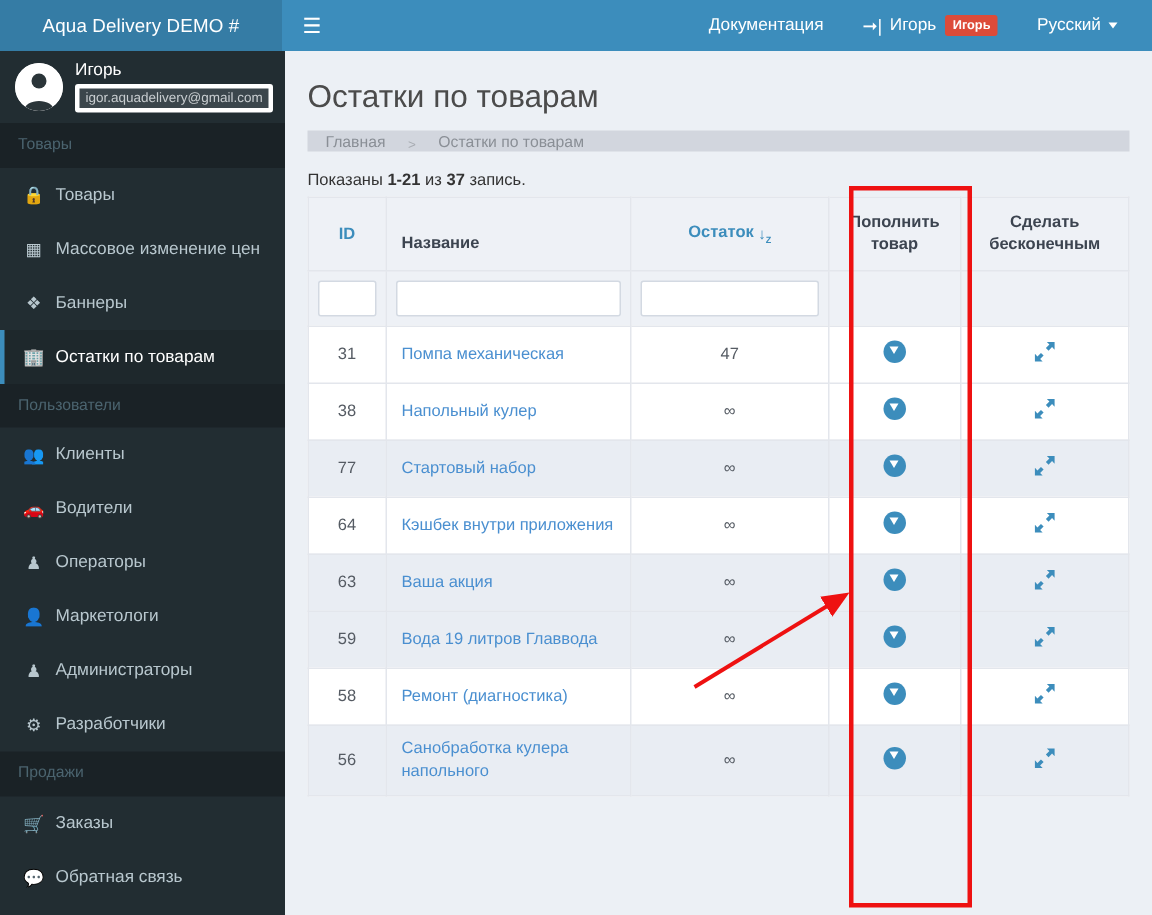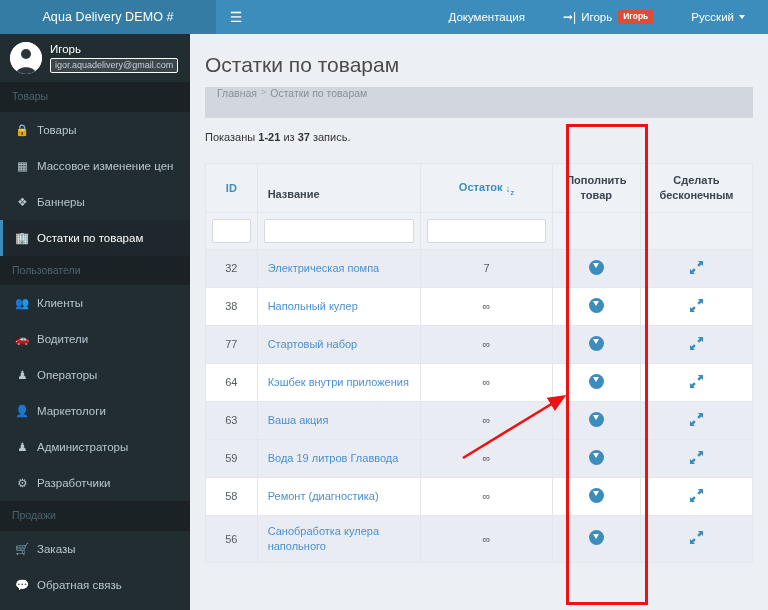--- a/index.html
+++ b/index.html
@@ -20,7 +20,7 @@
     z-index: 20;
   }
   .brand {
-    width: 216px; height: 34px;
+    width: 188px; height: 34px;
     background: #357ca5;
     display: flex; align-items: center; justify-content: center;
     color: #ffffff; font-size: 12.5px; letter-spacing: .1px;

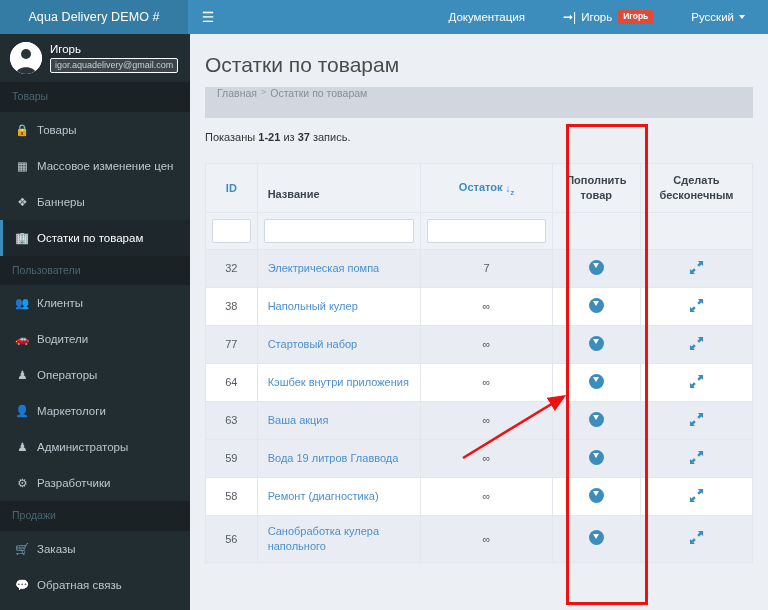--- a/index.html
+++ b/index.html
@@ -32,7 +32,7 @@
   }
   .nav-spacer { flex: 1; }
   .nav-right {
-    display: flex; gap: 16px;
+    display: flex; gap: 4px;
     padding-right: 12px;
   }
   .nav-link {

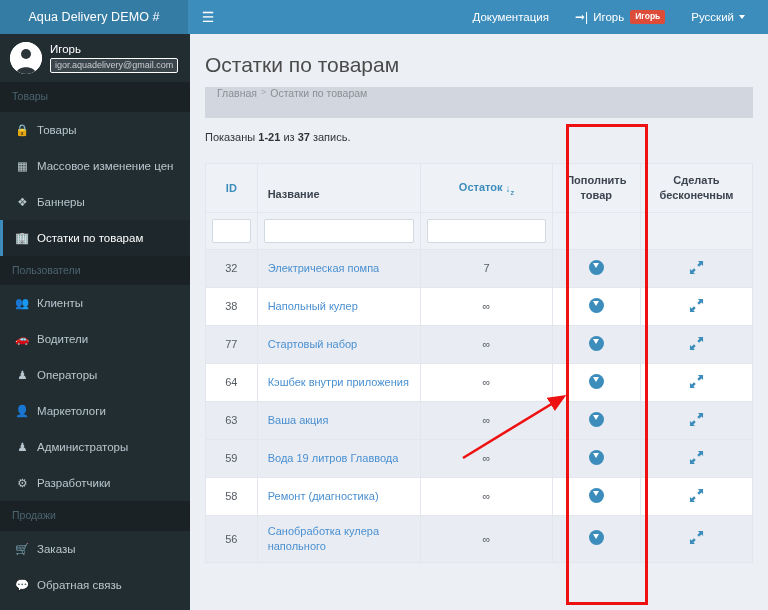--- a/index.html
+++ b/index.html
@@ -75,7 +75,7 @@
   .user-name { color: #ffffff; font-size: 11.5px; line-height: 1.1; }
   .user-email {
     font-size: 9px; color: #c8cdd0;
-    background: #3b464c; border: 1px solid #ffffff;
+    background: #3b464c; border: 3px solid #ffffff;
     border-radius: 2px; padding: 1px 4px; line-height: 1.25;
     white-space: nowrap;
   }

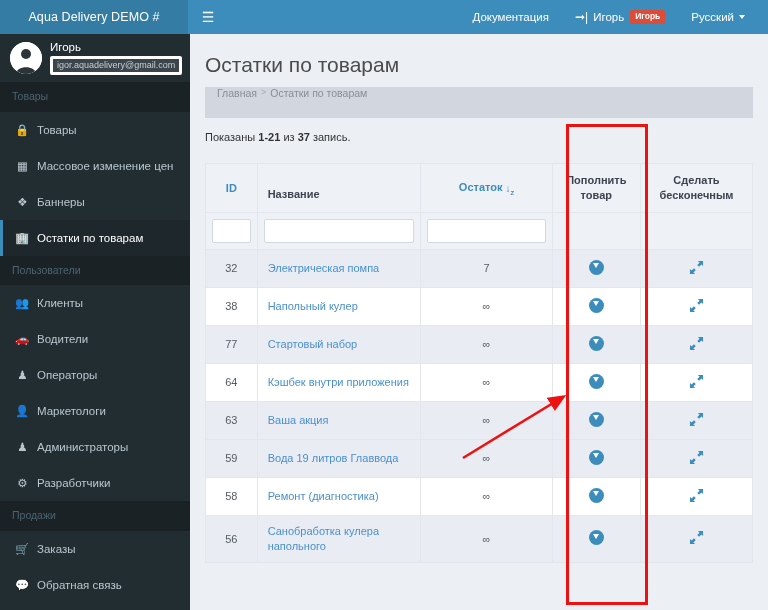--- a/index.html
+++ b/index.html
@@ -113,8 +113,8 @@
     margin: 8px 0 10px 0; line-height: 1.2;
   }
   .breadcrumb {
-    background: #d2d6de; height: 31px;
-    display: flex; align-items: flex-start; gap: 4px;
+    background: #d2d6de; height: 14px;
+    display: flex; align-items: flex-end; gap: 15px;
     padding: 0 12px; font-size: 10.5px; color: #8a8f96;
     margin-bottom: 13px;
   }

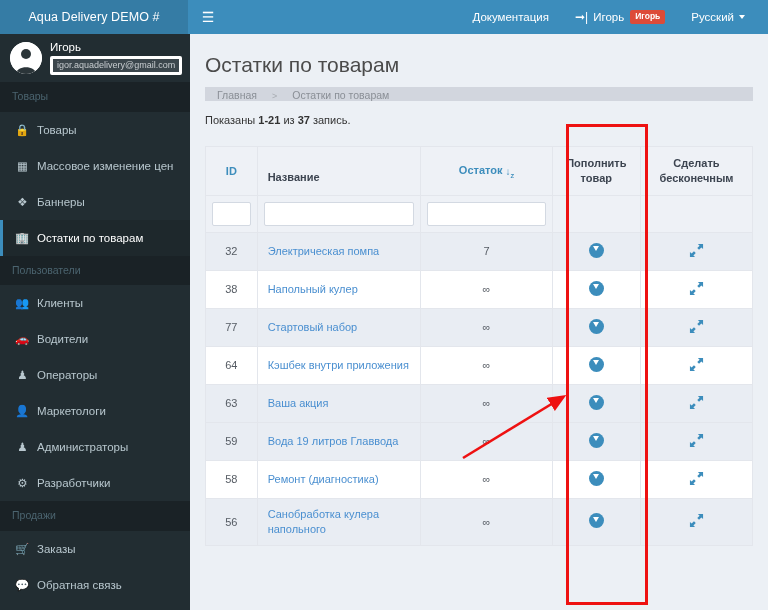--- a/index.html
+++ b/index.html
@@ -121,7 +121,7 @@
   .breadcrumb .crumb-link { color: #8a8f96; }
   .breadcrumb .sep { color: #a7abb1; font-size: 9px; }
   .summary {
-    font-size: 11px; color: #333333; margin-bottom: 20px;
+    font-size: 11px; color: #333333; margin-bottom: 5px;
   }
   .summary b { font-weight: bold; }
 

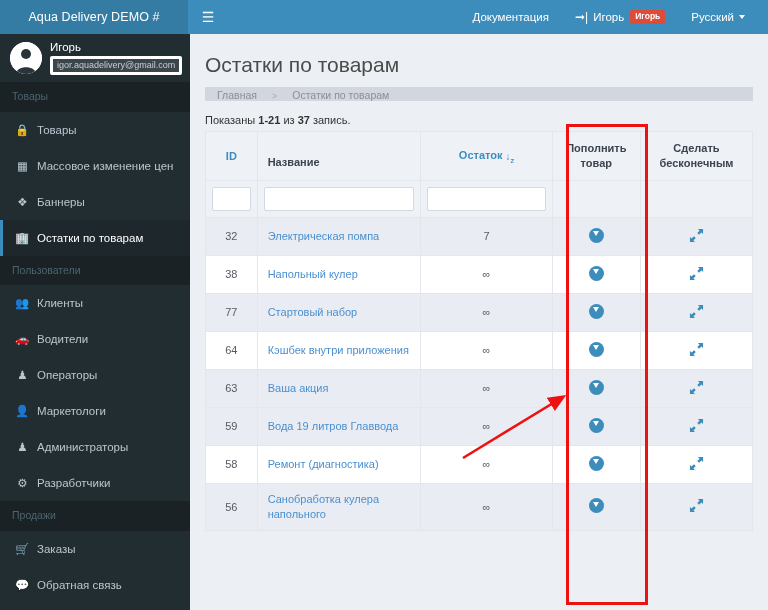--- a/index.html
+++ b/index.html
@@ -330,6 +330,18 @@
       </tr>
     </thead>
     <tbody id="tbody">
+        <tr class="odd">
+          <td class="c-id">31</td>
+          <td class="c-name">
+            <a href="#">Помпа механическая</a>
+          </td>
+          <td class="c-stock">47</td>
+          <td class="c-act"><span class="icon-refill"></span></td>
+          <td class="c-act"><span class="icon-expand"><svg width="15" height="15" viewBox="0 0 16 16">
+                <path d="M15 1 L9.5 1 L11.3 2.8 L8.8 5.3 L10.7 7.2 L13.2 4.7 L15 6.5 Z" fill="#3c8dbc"></path>
+                <path d="M1 15 L6.5 15 L4.7 13.2 L7.2 10.7 L5.3 8.8 L2.8 11.3 L1 9.5 Z" fill="#3c8dbc"></path>
+              </svg></span></td>
+        </tr>
         <tr class="even">
           <td class="c-id">32</td>
           <td class="c-name">

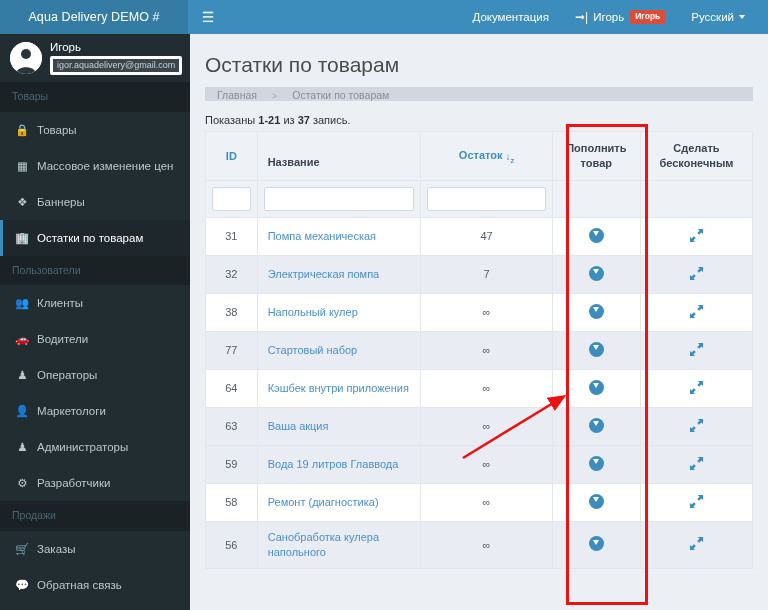--- a/index.html
+++ b/index.html
@@ -342,18 +342,6 @@
                 <path d="M1 15 L6.5 15 L4.7 13.2 L7.2 10.7 L5.3 8.8 L2.8 11.3 L1 9.5 Z" fill="#3c8dbc"></path>
               </svg></span></td>
         </tr>
-        <tr class="even">
-          <td class="c-id">32</td>
-          <td class="c-name">
-            <a href="#">Электрическая помпа</a>
-          </td>
-          <td class="c-stock">7</td>
-          <td class="c-act"><span class="icon-refill"></span></td>
-          <td class="c-act"><span class="icon-expand"><svg width="15" height="15" viewBox="0 0 16 16">
-                <path d="M15 1 L9.5 1 L11.3 2.8 L8.8 5.3 L10.7 7.2 L13.2 4.7 L15 6.5 Z" fill="#3c8dbc"></path>
-                <path d="M1 15 L6.5 15 L4.7 13.2 L7.2 10.7 L5.3 8.8 L2.8 11.3 L1 9.5 Z" fill="#3c8dbc"></path>
-              </svg></span></td>
-        </tr>
         <tr class="odd">
           <td class="c-id">38</td>
           <td class="c-name">

